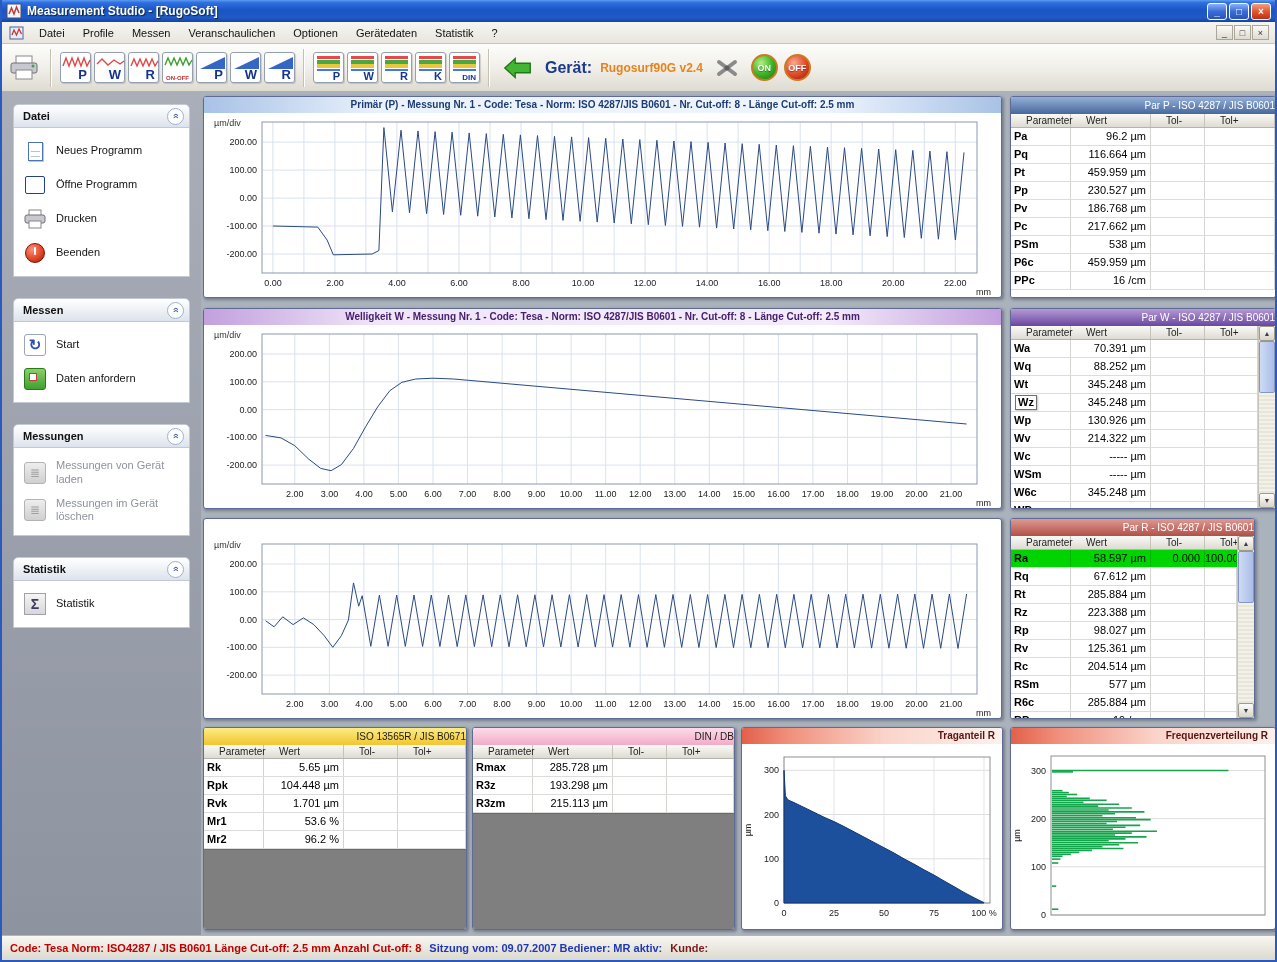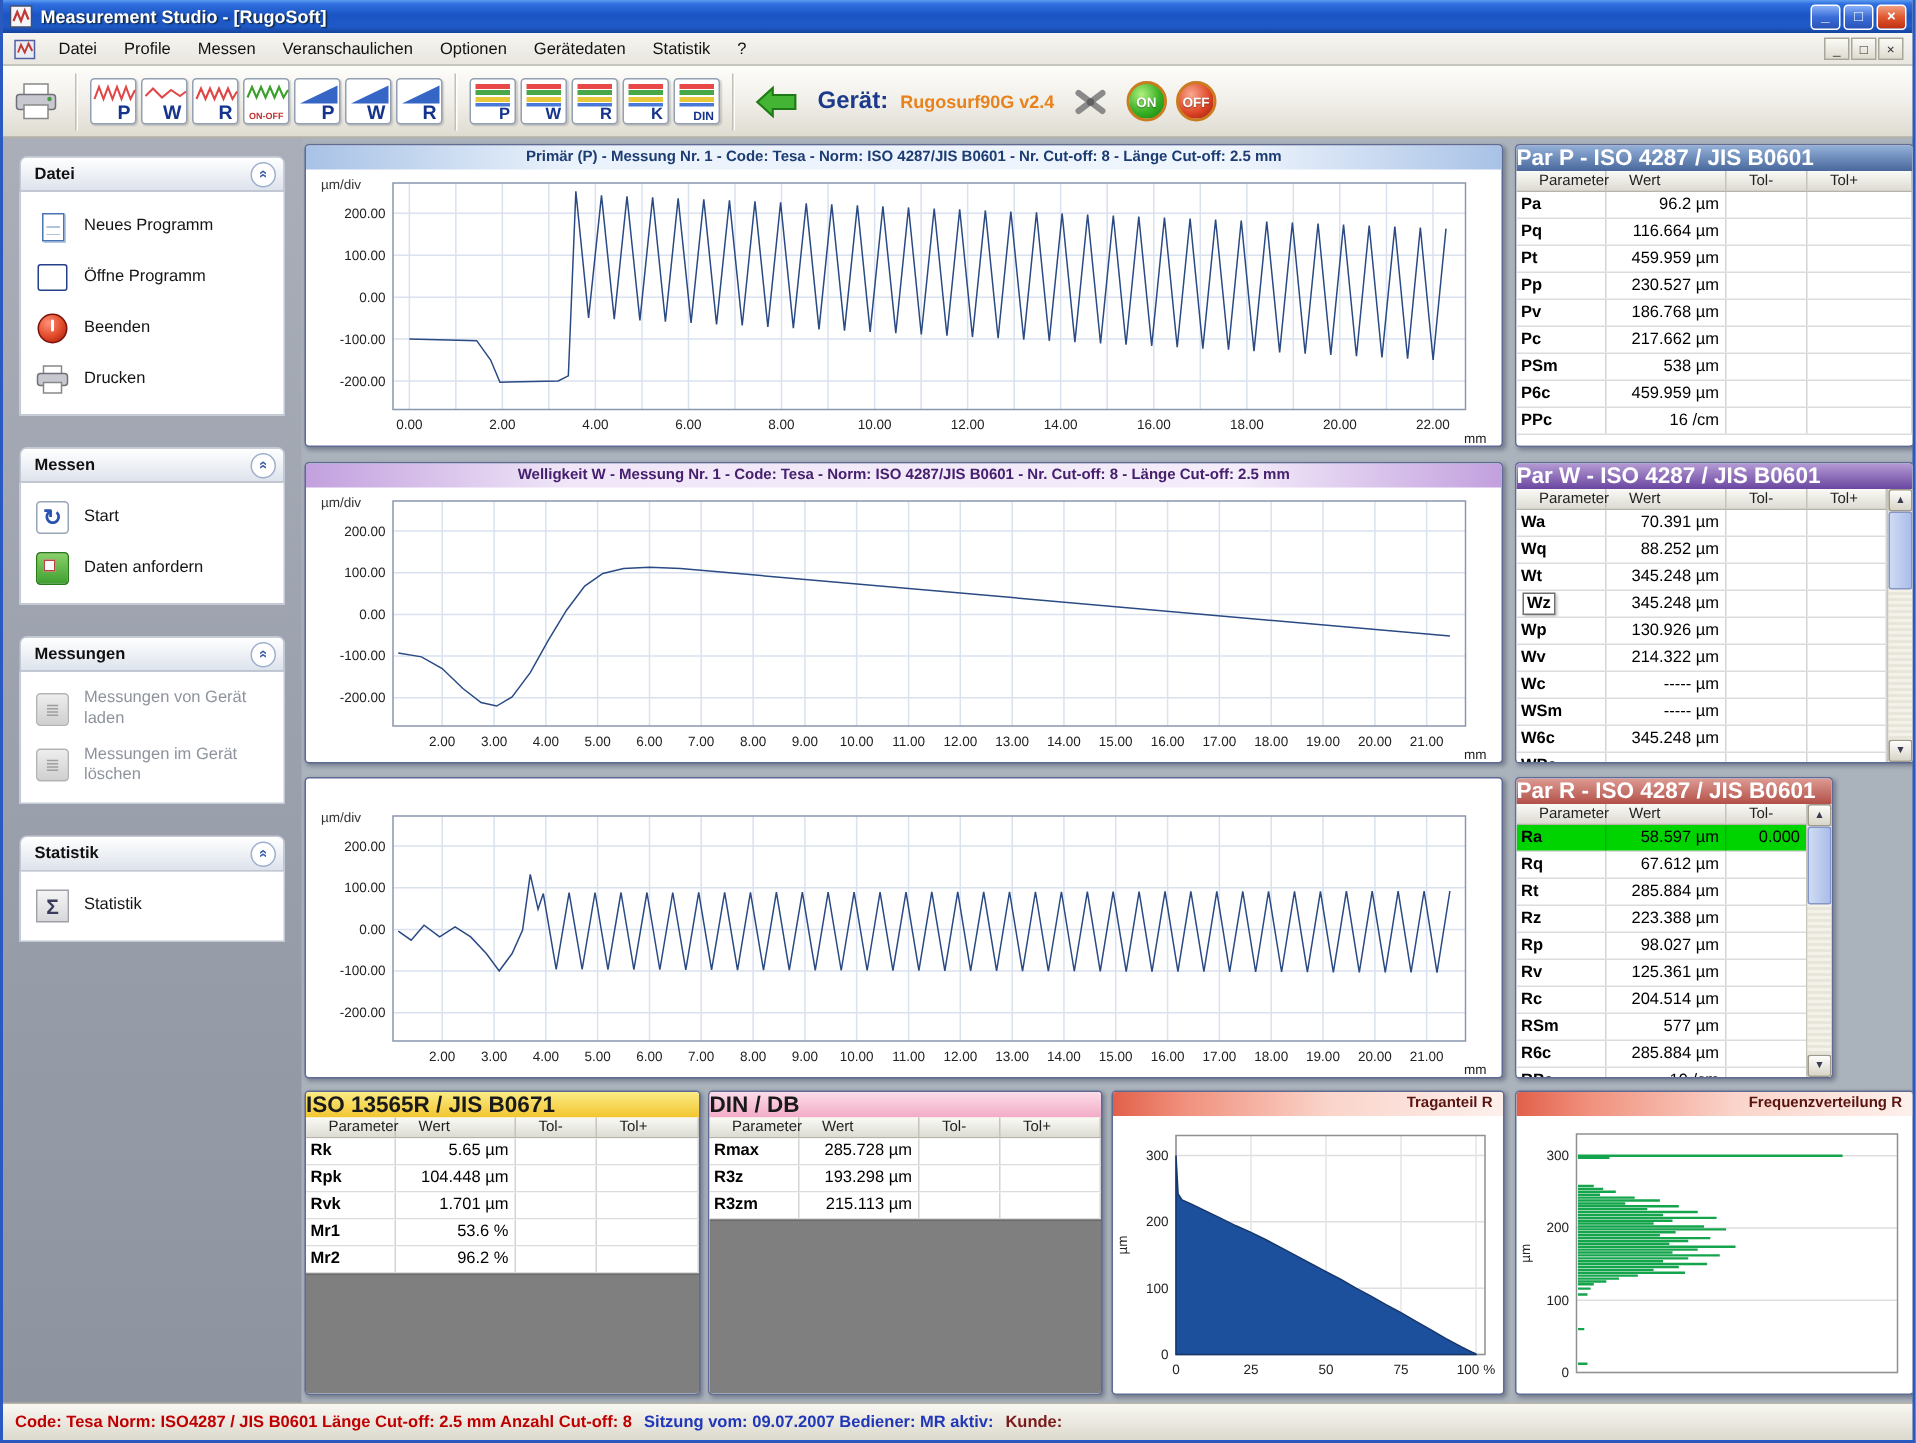--- a/index.html
+++ b/index.html
@@ -86,7 +86,7 @@
 .chart-body{position:absolute;left:0;top:16px;right:0;bottom:0}
 
 
-.pt-head{height:17px;line-height:17px;text-align:left;color:#fff;font-weight:bold;font-size:15px;white-space:nowrap;overflow:hidden}
+.pt-head{height:17px;line-height:17px;text-align:right;color:#fff;font-weight:normal;font-size:10px;white-space:nowrap;overflow:hidden}
 .pt-blue{background:linear-gradient(180deg,#93b0d8,#48689c)}
 .pt-purple{background:linear-gradient(180deg,#b49ad4,#6a46a0)}
 .pt-red{background:linear-gradient(180deg,#dd9a92,#b25048)}

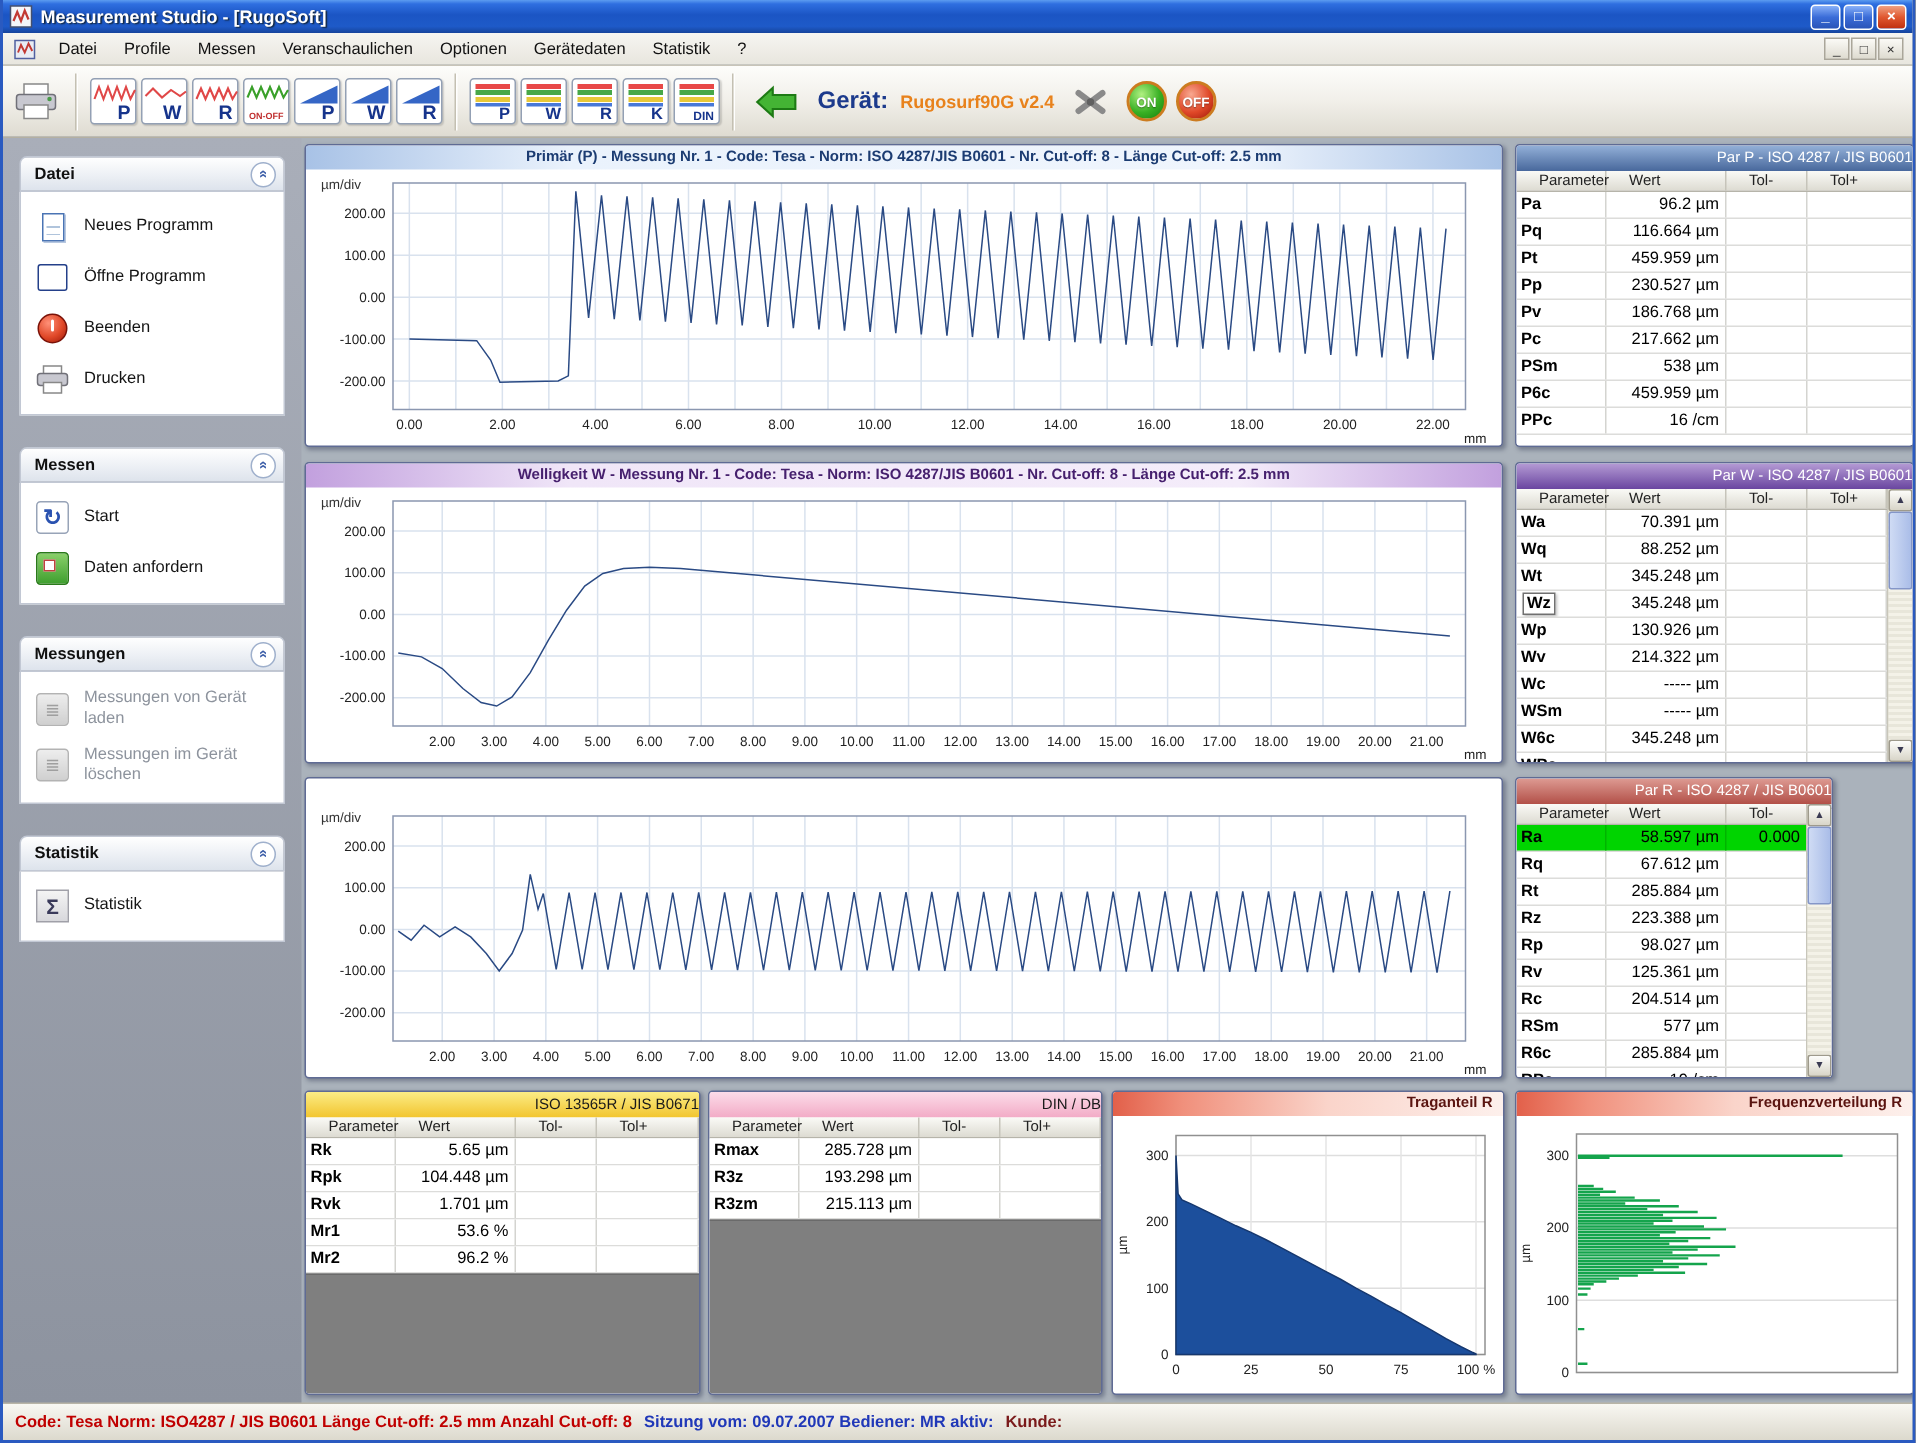--- a/index.html
+++ b/index.html
@@ -279,12 +279,6 @@
               </div>
               <div class="sb-item">
                 <span class="icn">
-                  <span class="ic-power"></span>
-                </span>
-                <span class="sb-label">Beenden</span>
-              </div>
-              <div class="sb-item">
-                <span class="icn">
                   <svg width="24" height="20">
                     <rect x="6" y="1" width="12" height="6" fill="#fff" stroke="#888"></rect>
                     <rect x="2" y="6" width="20" height="8" rx="2" fill="#c8c8d0" stroke="#707078"></rect>
@@ -292,6 +286,12 @@
                   </svg>
                 </span>
                 <span class="sb-label">Drucken</span>
+              </div>
+              <div class="sb-item">
+                <span class="icn">
+                  <span class="ic-power"></span>
+                </span>
+                <span class="sb-label">Beenden</span>
               </div>
             </div>
           </div>

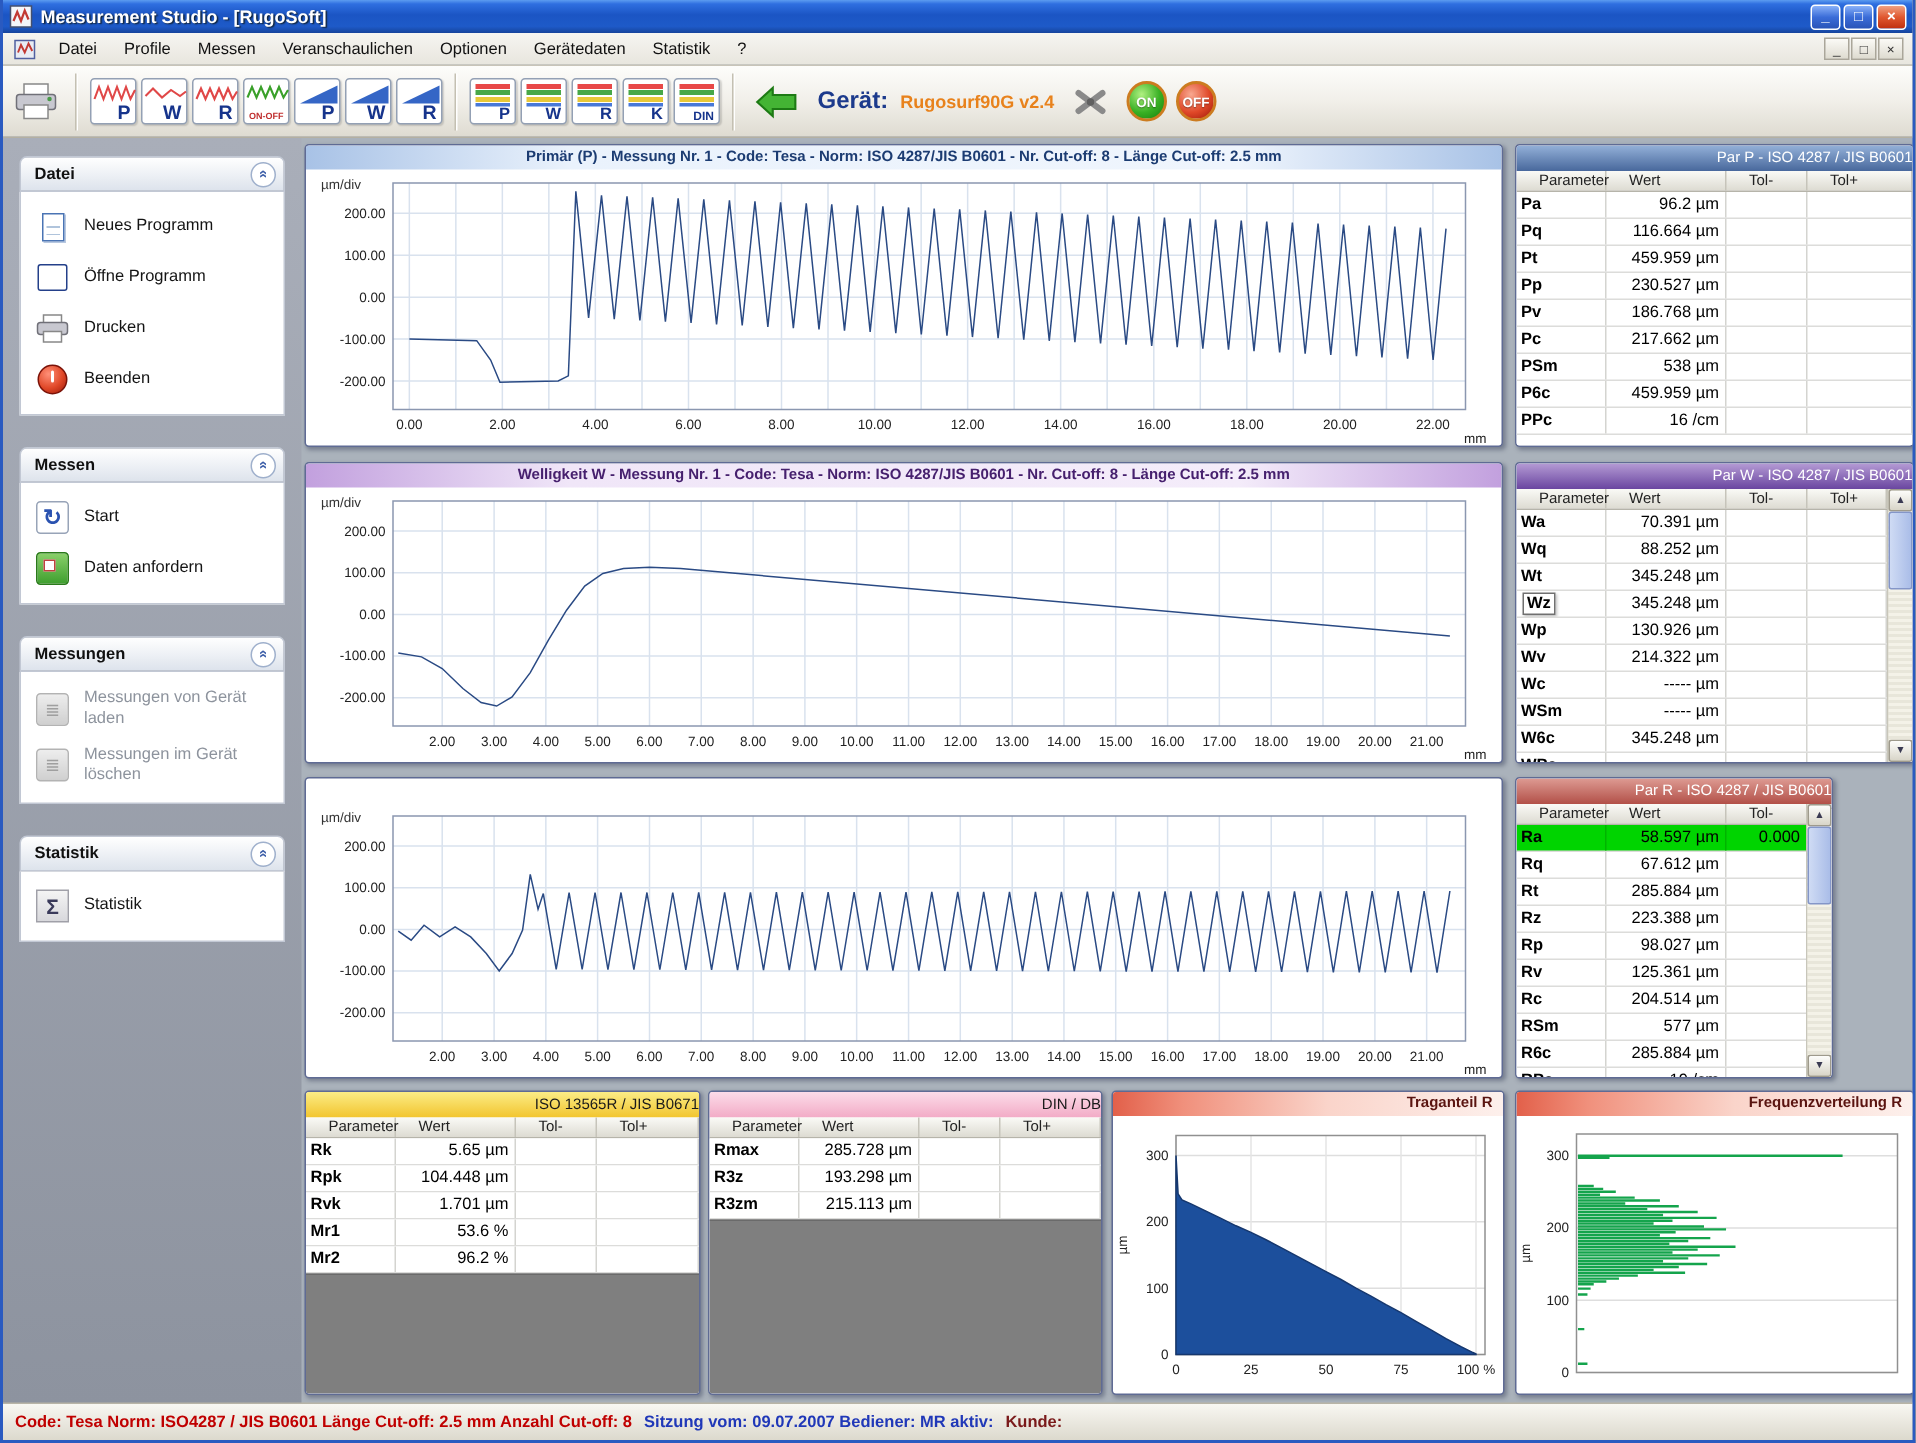--- a/index.html
+++ b/index.html
@@ -72,7 +72,7 @@
 #chartR{left:201px;top:426px;width:799px;height:201px}
 #parP{left:1008px;top:4px;width:266px;height:202px}
 #parW{left:1008px;top:216px;width:266px;height:201px}
-#parR{left:1008px;top:426px;width:212px;height:201px}
+#parR{left:1008px;top:426px;width:245px;height:201px}
 #tblISO{left:201px;top:635px;width:264px;height:203px}
 #tblDIN{left:470px;top:635px;width:263px;height:203px}
 #bearing{left:739px;top:635px;width:262px;height:203px}

